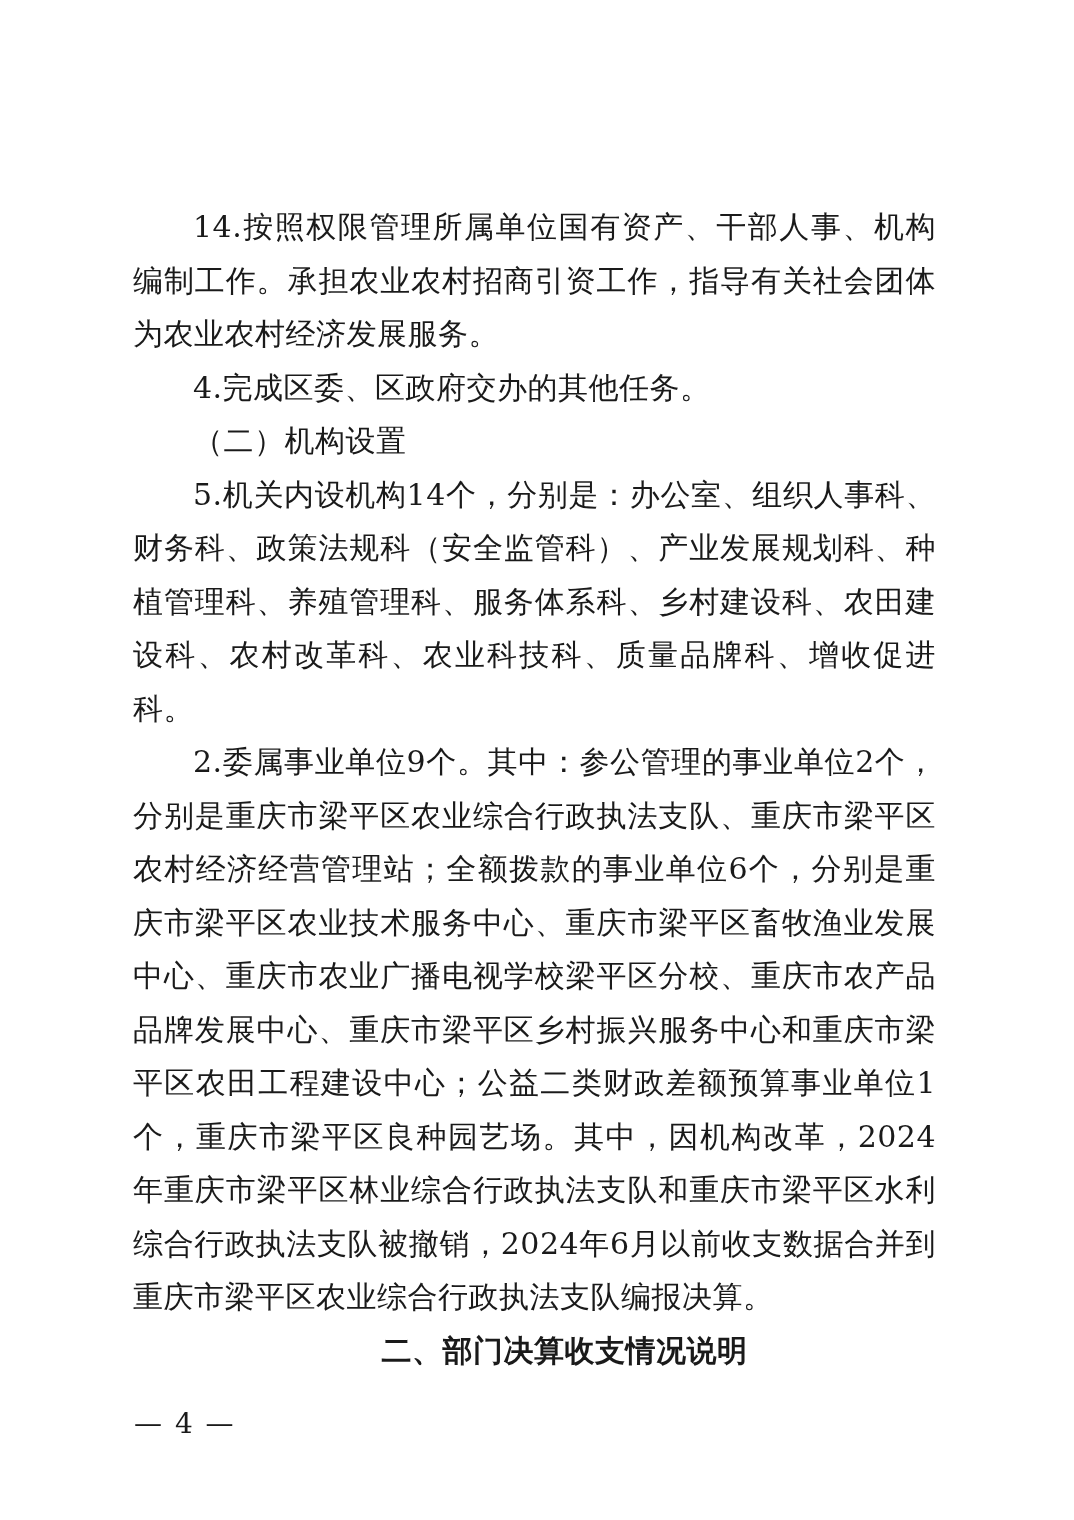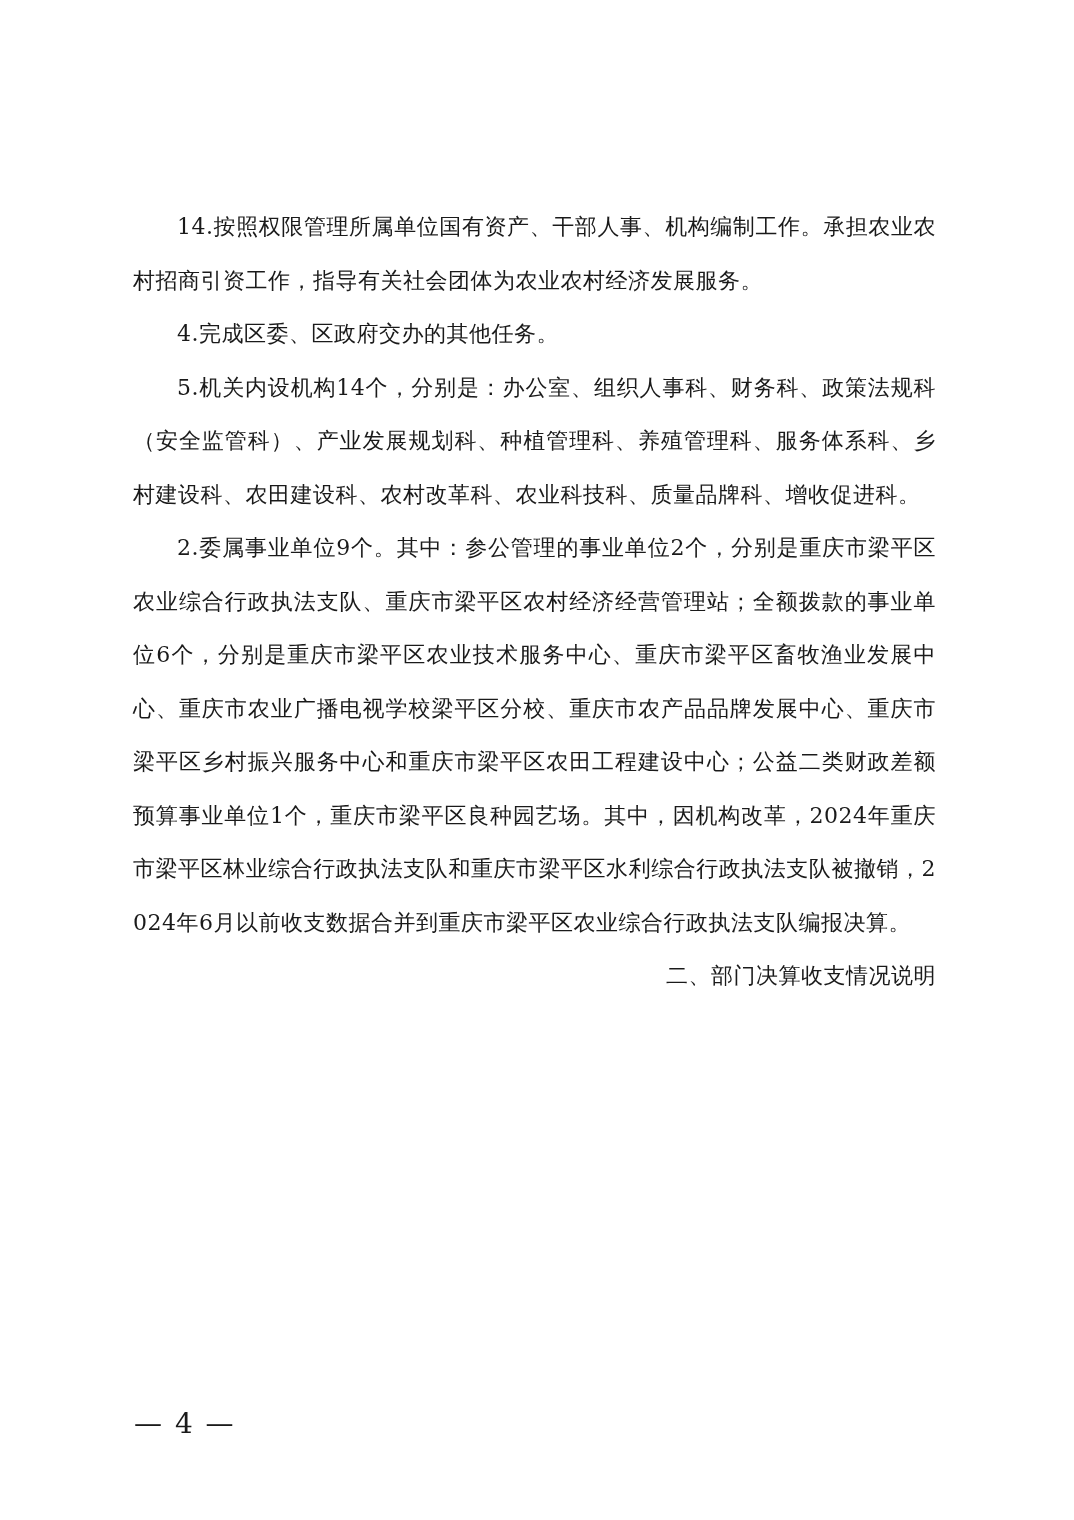--- a/index.html
+++ b/index.html
@@ -24,7 +24,7 @@
   }
   .para {
     margin: 0;
-    font-size: 22px;
+    font-size: 30px;
     line-height: 53.5px;
     text-indent: 2em;
     text-align: justify;

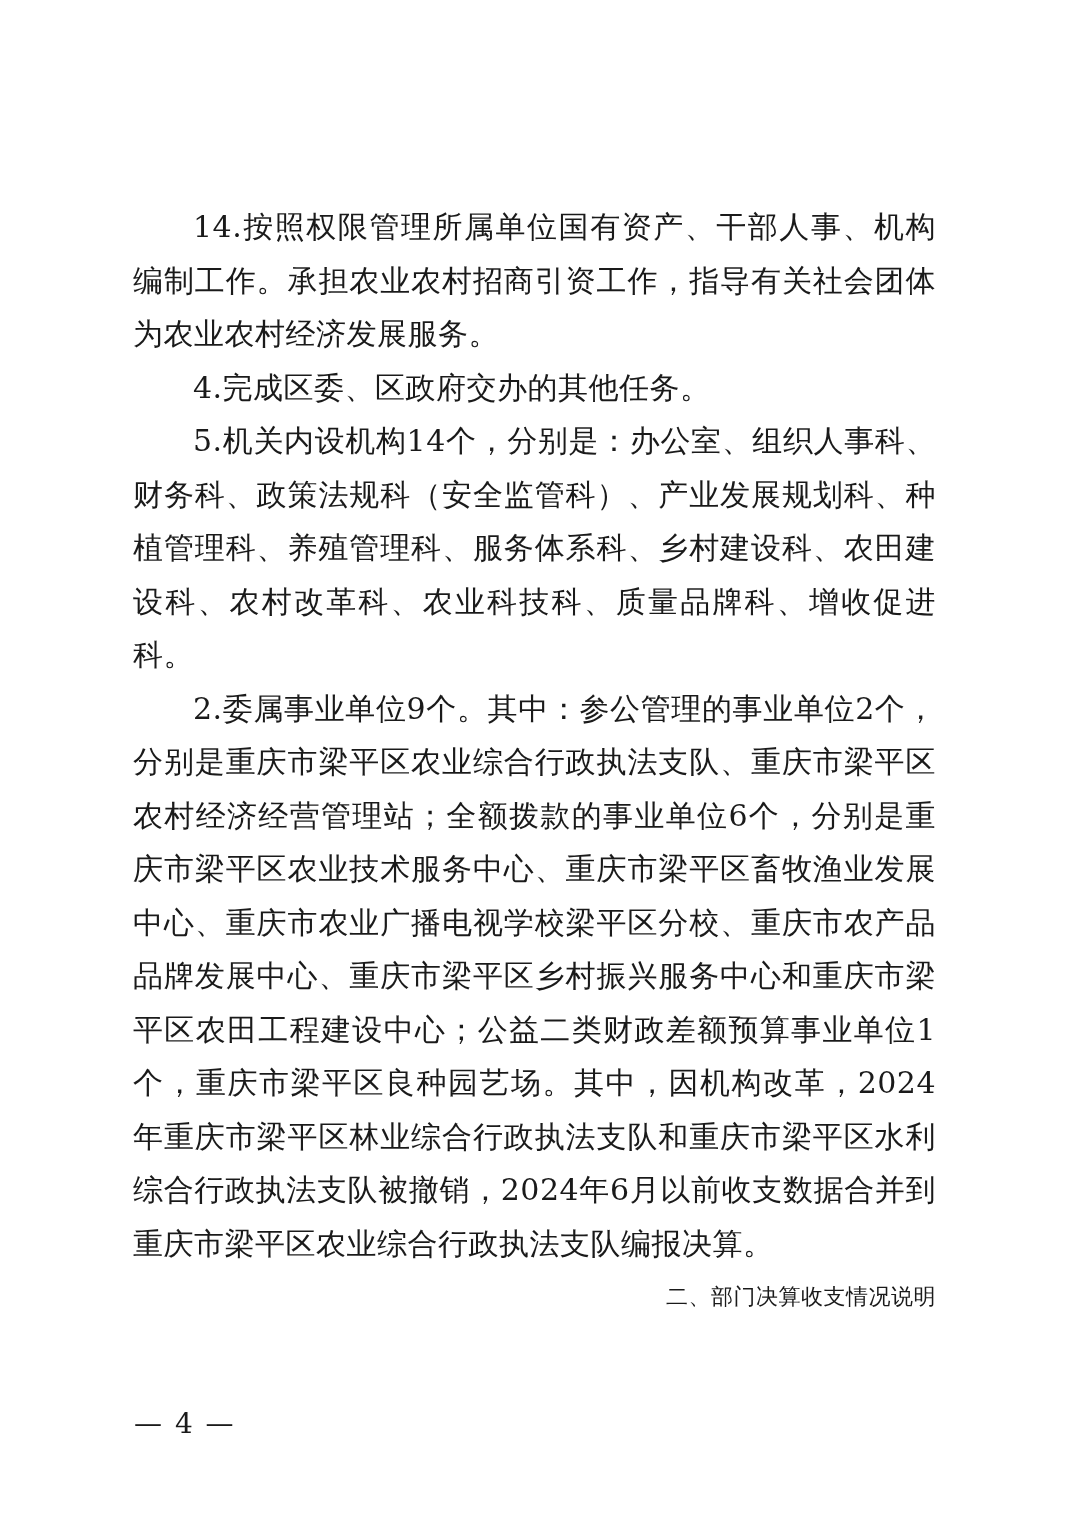--- a/index.html
+++ b/index.html
@@ -62,6 +62,7 @@
   <main class="content">
     <p class="para">14.按照权限管理所属单位国有资产、干部人事、机构编制工作。承担农业农村招商引资工作，指导有关社会团体为农业农村经济发展服务。</p>
     <p class="para">4.完成区委、区政府交办的其他任务。</p>
+    <p class="para subhead">（二）机构设置</p>
     <p class="para">5.机关内设机构14个，分别是：办公室、组织人事科、财务科、政策法规科（安全监管科）、产业发展规划科、种植管理科、养殖管理科、服务体系科、乡村建设科、农田建设科、农村改革科、农业科技科、质量品牌科、增收促进科。</p>
     <p class="para">2.委属事业单位9个。其中：参公管理的事业单位2个，分别是重庆市梁平区农业综合行政执法支队、重庆市梁平区农村经济经营管理站；全额拨款的事业单位6个，分别是重庆市梁平区农业技术服务中心、重庆市梁平区畜牧渔业发展中心、重庆市农业广播电视学校梁平区分校、重庆市农产品品牌发展中心、重庆市梁平区乡村振兴服务中心和重庆市梁平区农田工程建设中心；公益二类财政差额预算事业单位1个，重庆市梁平区良种园艺场。其中，因机构改革，2024年重庆市梁平区林业综合行政执法支队和重庆市梁平区水利综合行政执法支队被撤销，2024年6月以前收支数据合并到重庆市梁平区农业综合行政执法支队编报决算。</p>
     <p class="para section-heading">二、部门决算收支情况说明</p>

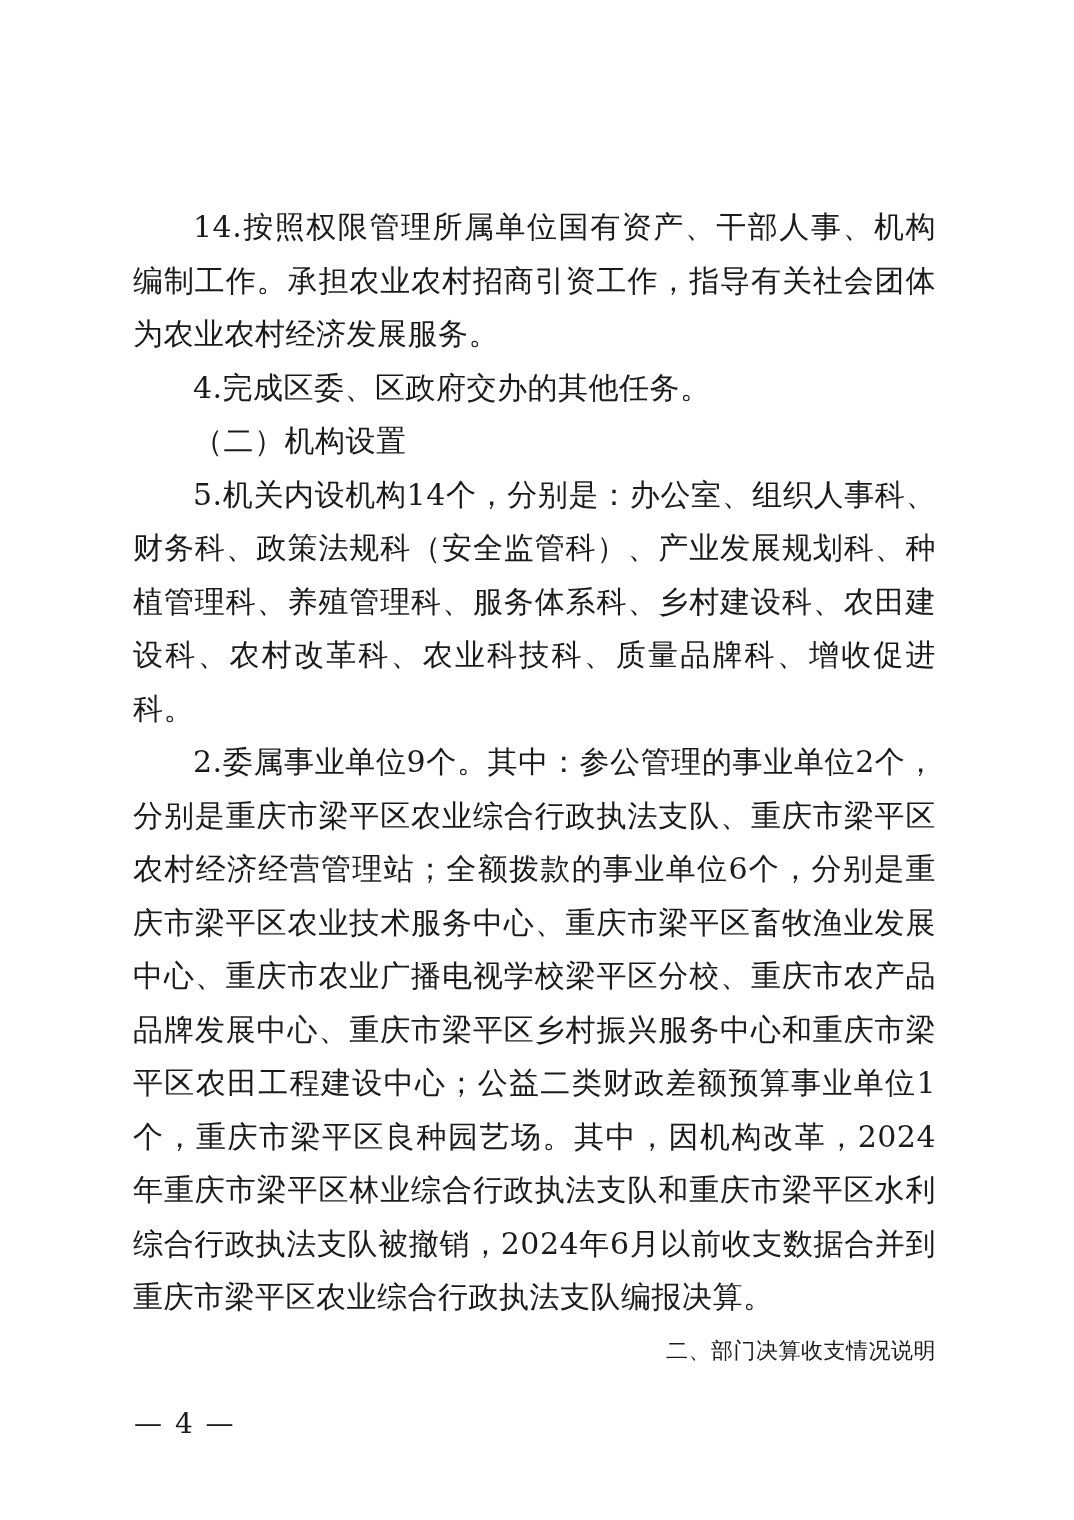--- a/index.html
+++ b/index.html
@@ -40,10 +40,10 @@
   .para.section-heading {
     
     font-family: "DejaVu Sans", "Liberation Sans", sans-serif;
-    font-weight: 400;
-    font-size: 22px;
+    font-weight: 700;
+    font-size: 30px;
     letter-spacing: 0.5px;
-    text-align: right;
+    text-align: center;
   }
   .page-number {
     position: absolute;

